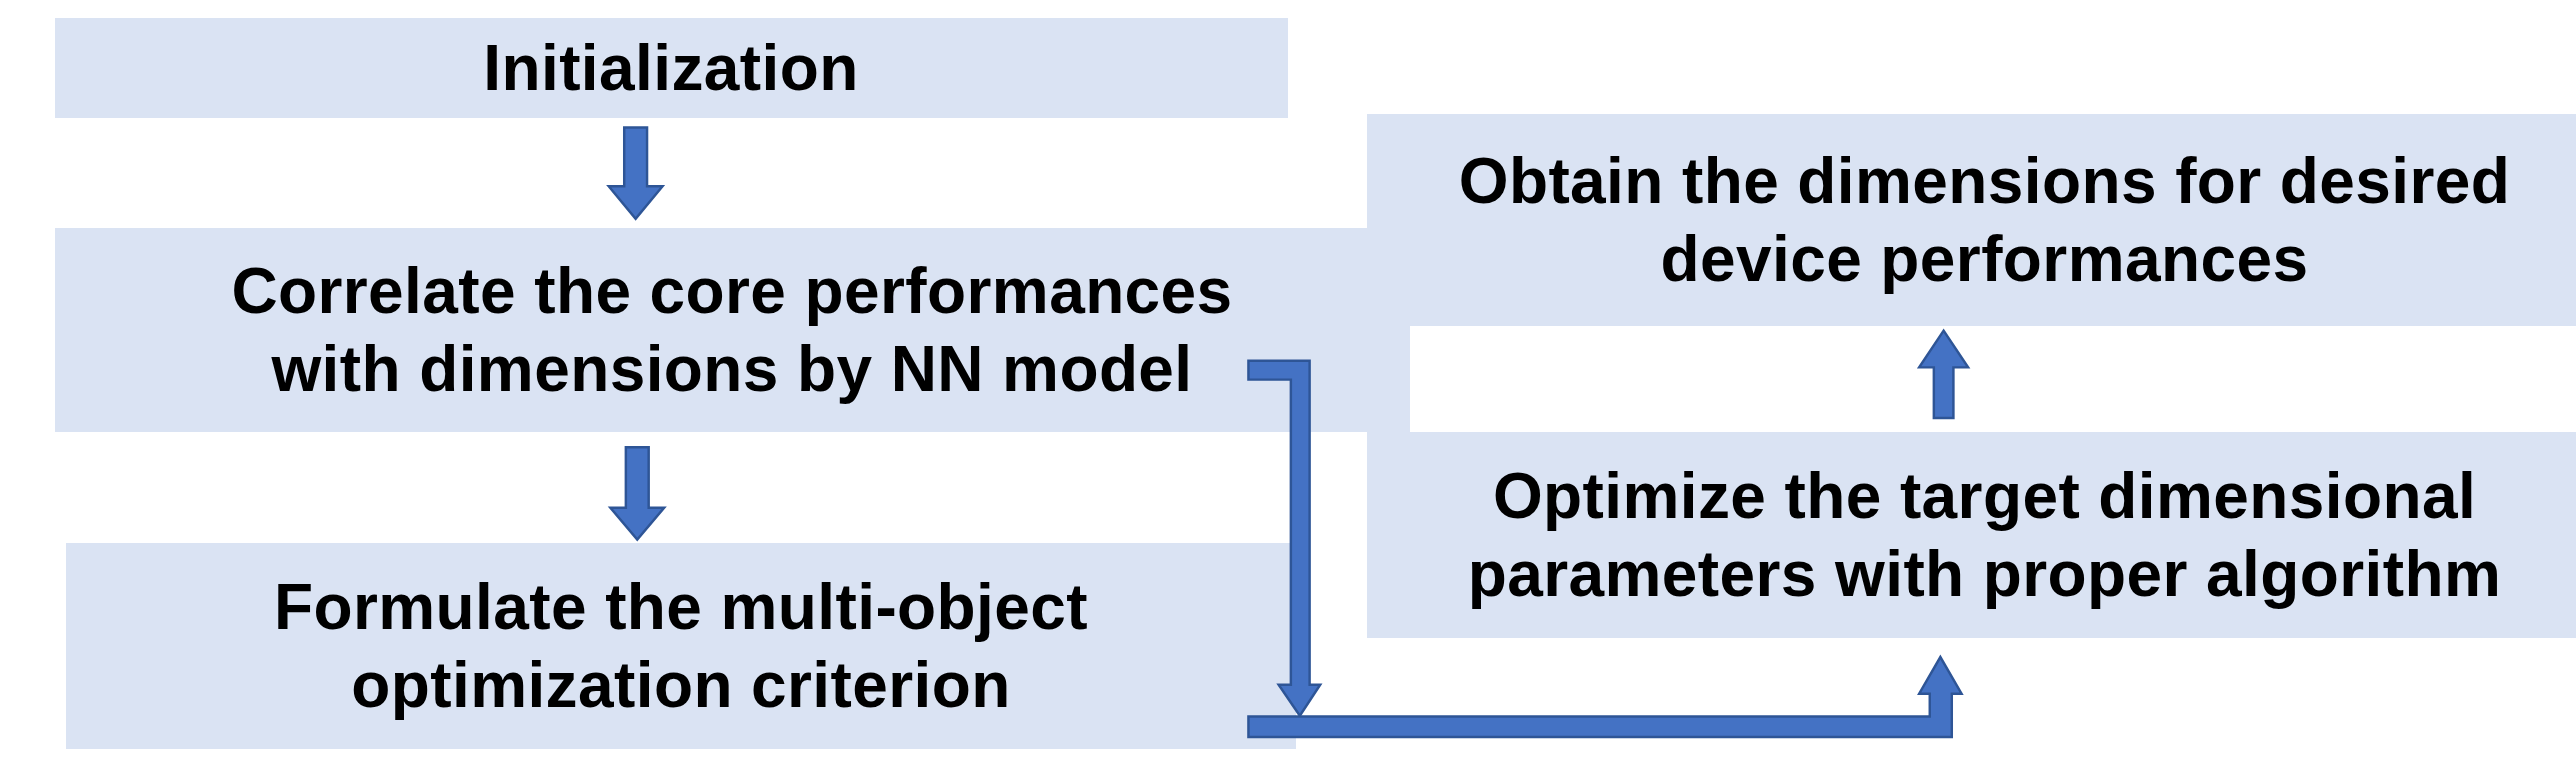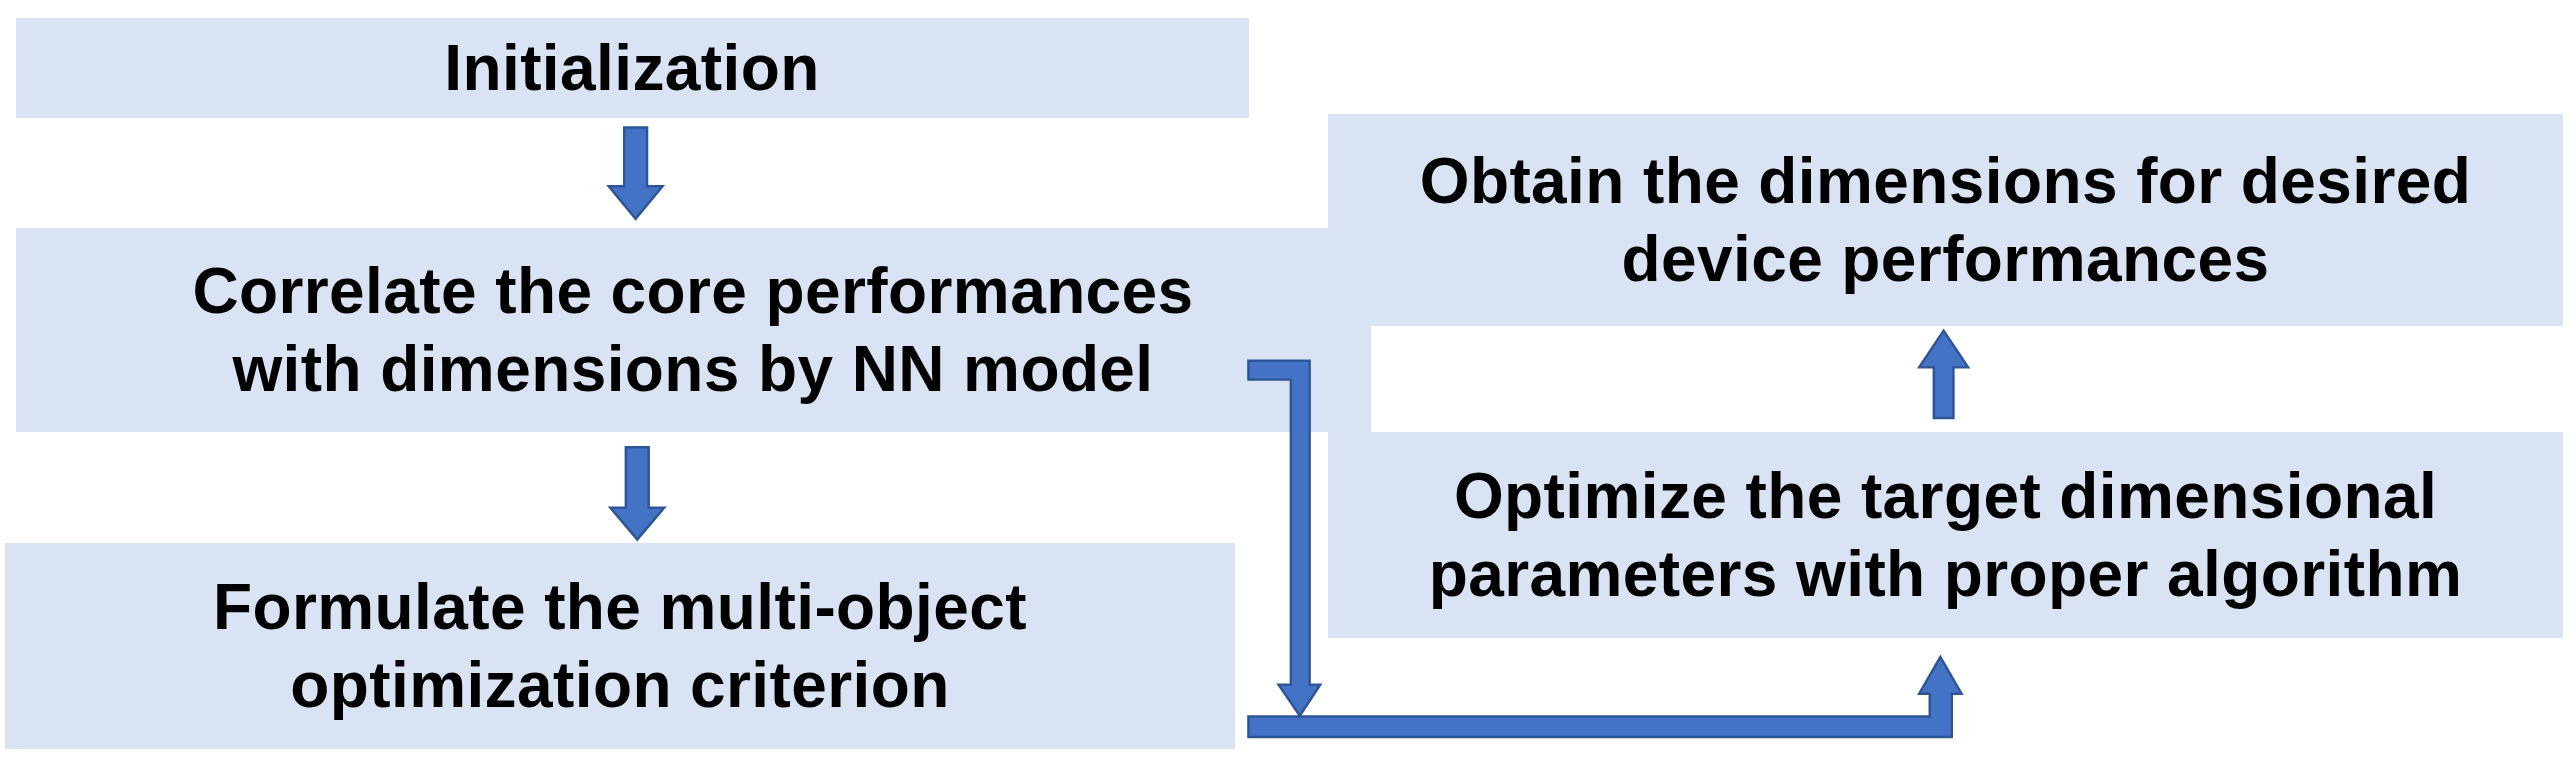--- a/index.html
+++ b/index.html
@@ -22,6 +22,7 @@
     background:var(--box-fill);
     display:flex;align-items:center;justify-content:center;
     box-sizing:border-box;
+    margin-left:39px;
   }
   .flow-label{
     color:var(--text-color);

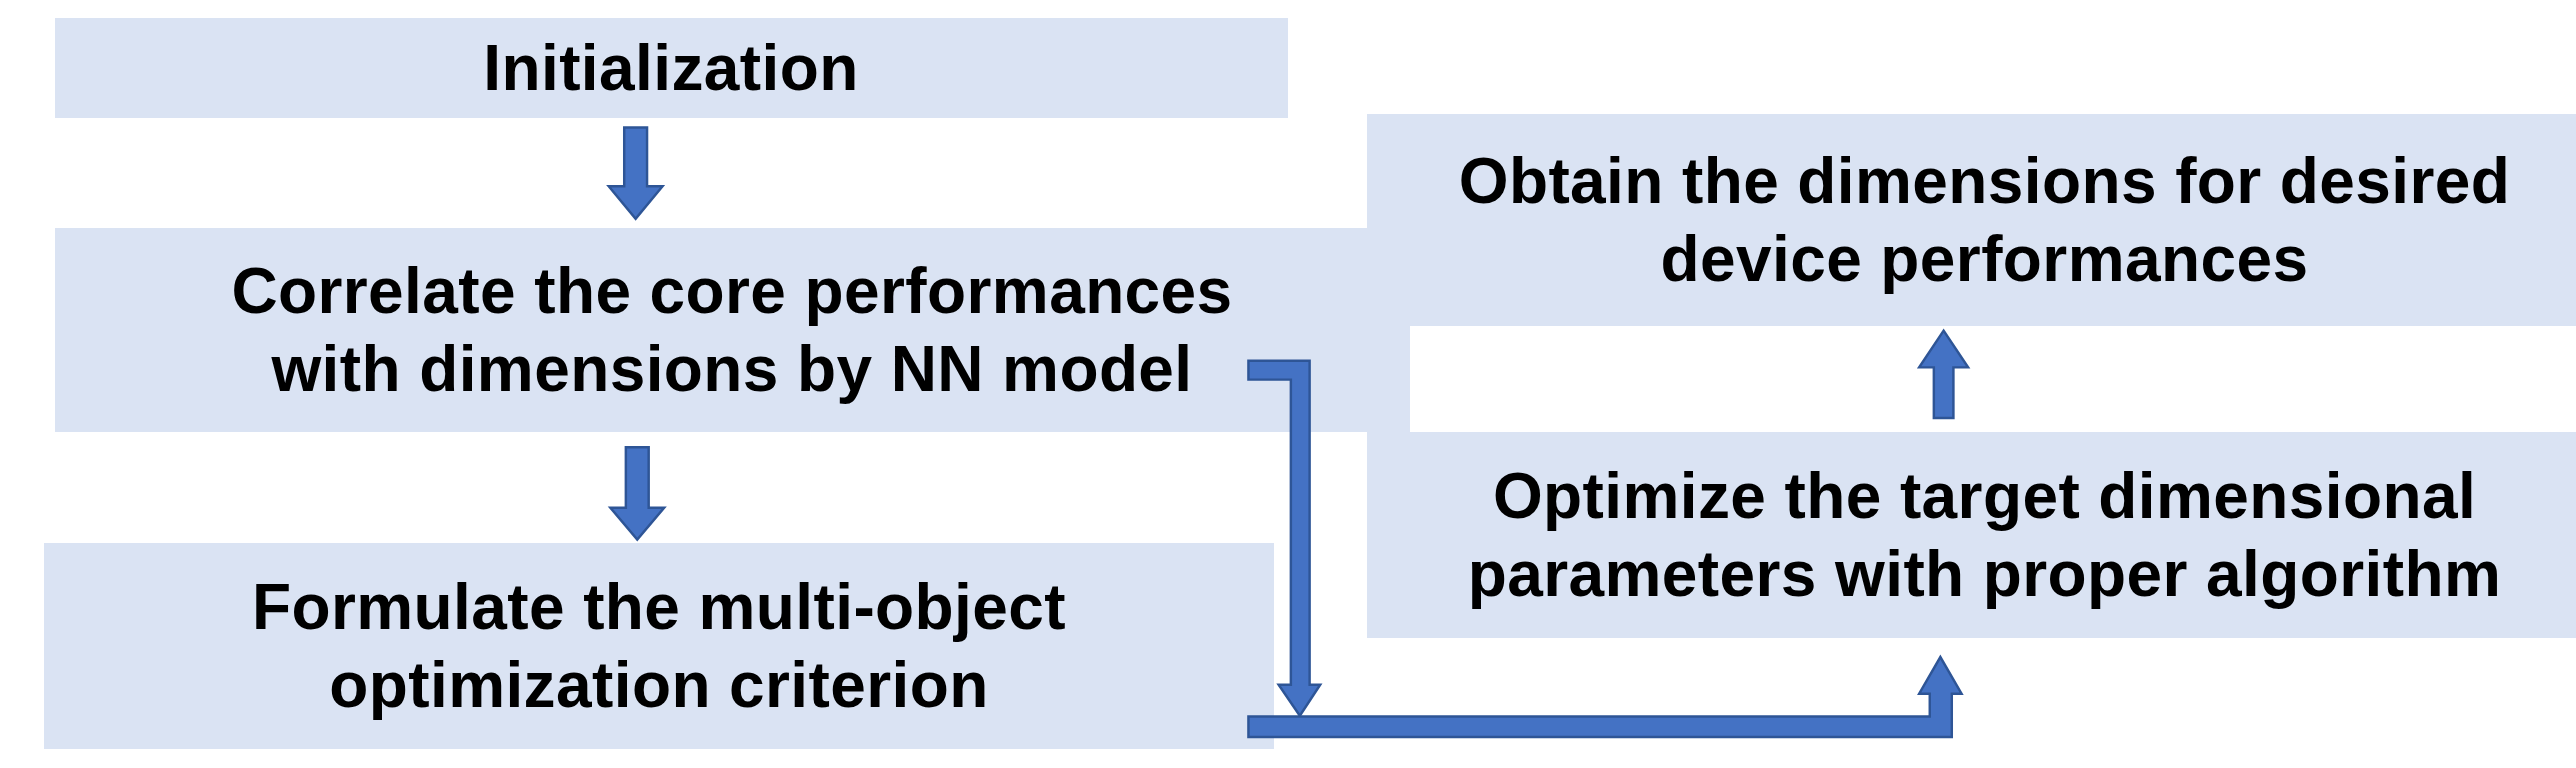--- a/index.html
+++ b/index.html
@@ -46,7 +46,7 @@
   
   #box-initialization{left:15.5px;top:18px;width:1233px;height:100px;}
   #box-correlate{left:15.5px;top:228px;width:1355px;height:204px;}
-  #box-formulate{left:5px;top:543px;width:1230px;height:206px;}
+  #box-formulate{left:27px;top:543px;width:1230px;height:206px;}
   #box-obtain{left:1328px;top:114px;width:1235px;height:212px;}
   #box-optimize{left:1328px;top:432px;width:1235px;height:206px;}
 </style>

